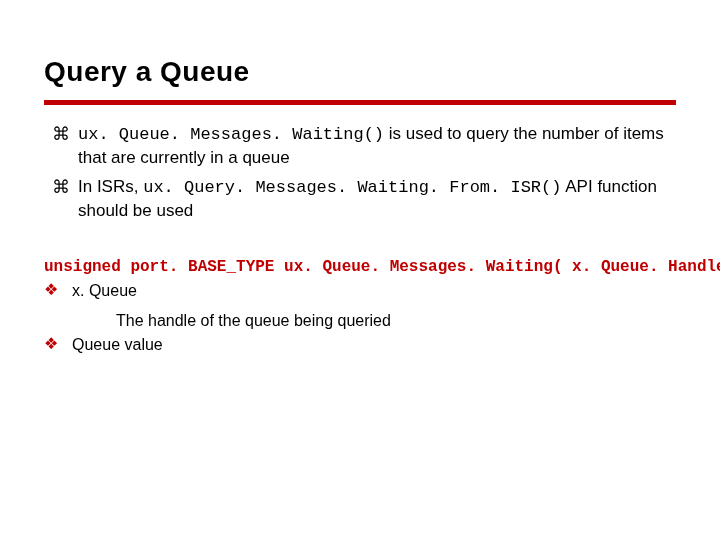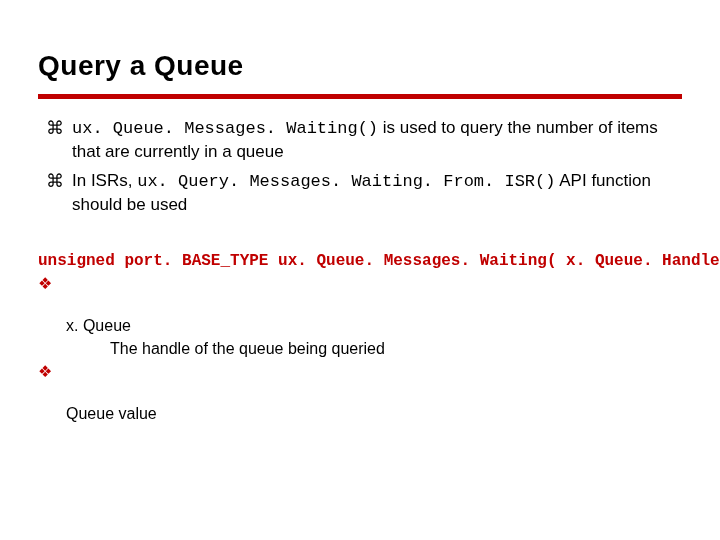--- a/index.html
+++ b/index.html
@@ -4,7 +4,7 @@
 <style>
   * { box-sizing: border-box; margin: 0; padding: 0; }
   html, body { width: 720px; height: 540px; background: #fff; font-family: Verdana, Tahoma, Arial, sans-serif; color: #000; }
-  .slide { width: 720px; height: 540px; position: relative; padding: 2px; }
+  .slide { width: 720px; height: 540px; position: relative; padding: 8px; }
   .title-block { padding: 48px 36px 0 36px; }
   .title { font-family: "Arial Black", Arial, sans-serif; font-weight: 900; font-size: 28px; letter-spacing: 0.5px; color: #000; }
   .hr-wrap { padding: 0 36px; margin-top: 12px; }

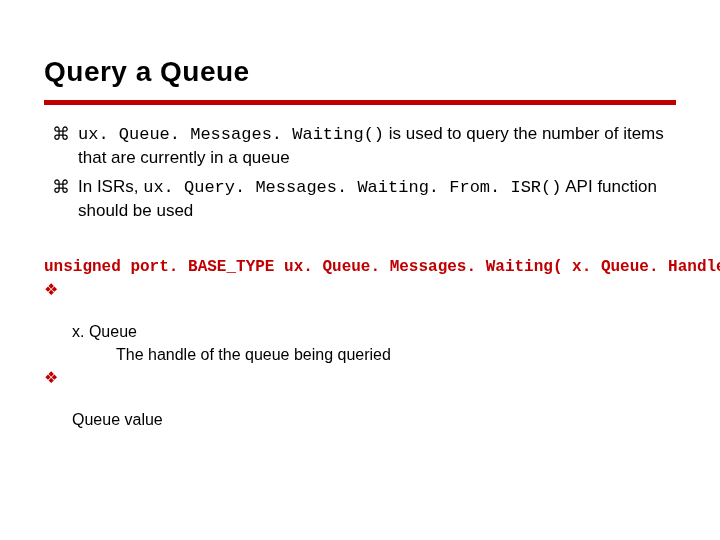--- a/index.html
+++ b/index.html
@@ -18,7 +18,7 @@
   .funcsig { font-family: "Courier New", monospace; font-weight: bold; color: #c00000; white-space: nowrap; }
   .d-row { display: flex; align-items: flex-start; margin-top: 2px; }
   .glyph-d { width: 28px; flex: 0 0 28px; color: #c00000; font-size: 16px; line-height: 1.3; font-family: Arial, sans-serif; }
-  .d-text { flex: 1; margin-top: 41px; }
+  .d-text { flex: 1; }
   .d-desc { padding-left: 72px; margin-top: 1px; }
 </style>
 </head>

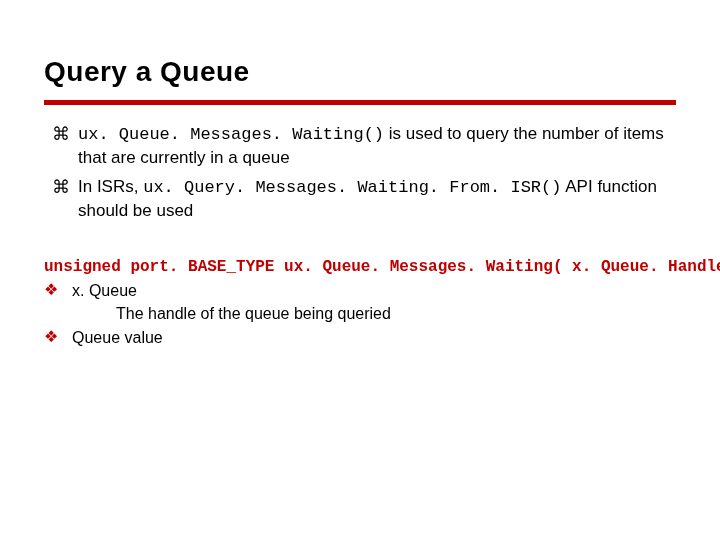--- a/index.html
+++ b/index.html
@@ -19,7 +19,7 @@
   .d-row { display: flex; align-items: flex-start; margin-top: 2px; }
   .glyph-d { width: 28px; flex: 0 0 28px; color: #c00000; font-size: 16px; line-height: 1.3; font-family: Arial, sans-serif; }
   .d-text { flex: 1; }
-  .d-desc { padding-left: 72px; margin-top: 1px; }
+  .d-desc { padding-left: 72px; margin-top: 8px; }
 </style>
 </head>
 <body>

